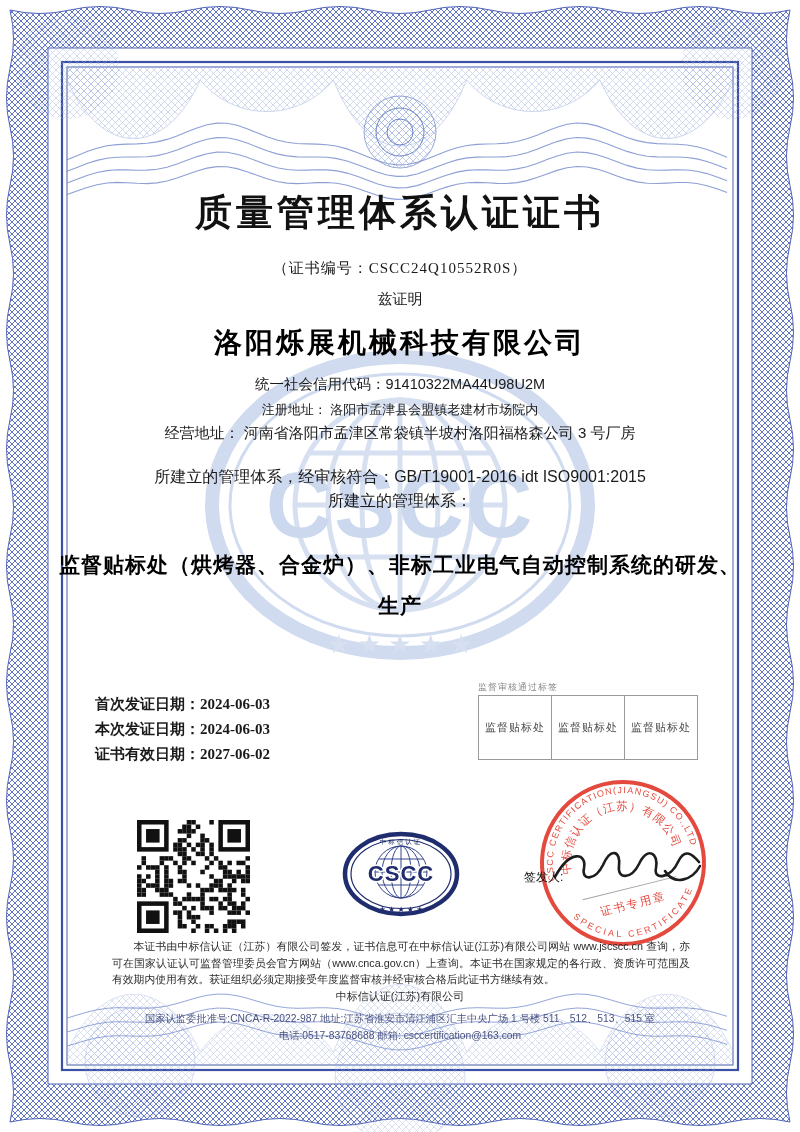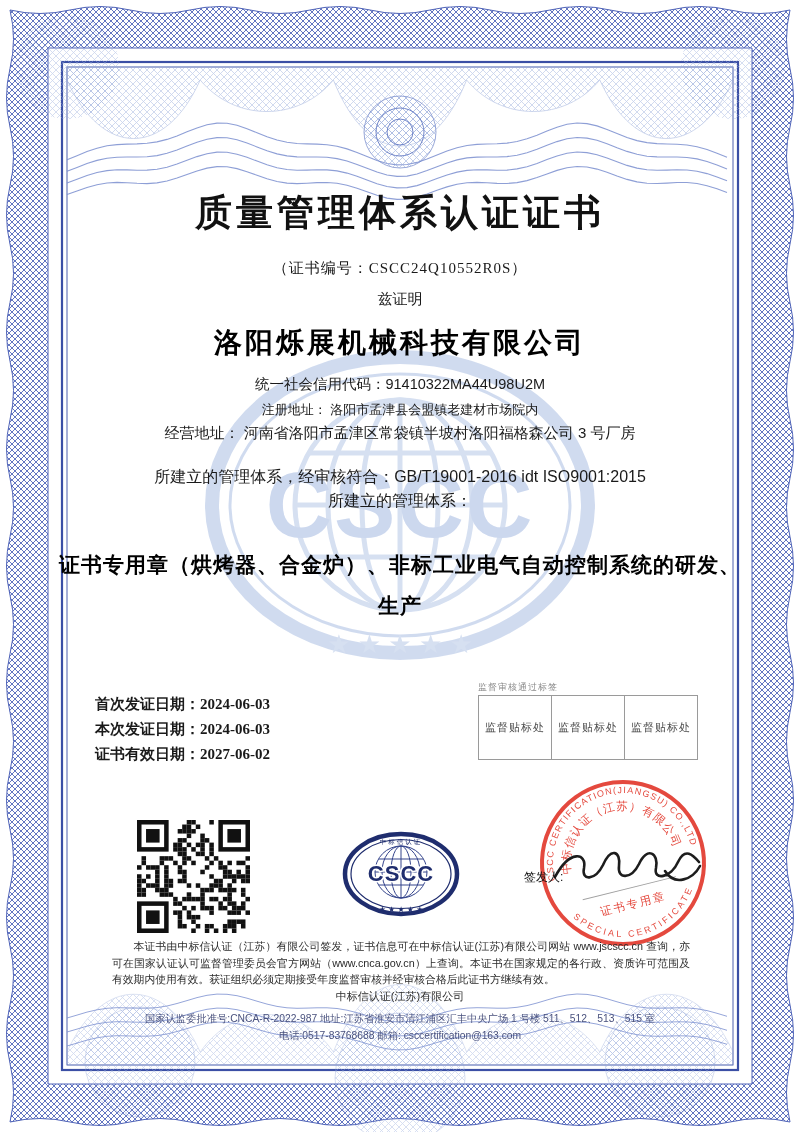--- a/index.html
+++ b/index.html
@@ -101,7 +101,7 @@
   <div class="c addr2 z1">经营地址：  河南省洛阳市孟津区常袋镇半坡村洛阳福格森公司 3 号厂房</div>
   <div class="c standard z1">所建立的管理体系，经审核符合：GB/T19001-2016 idt ISO9001:2015</div>
   <div class="c scopelabel z1">所建立的管理体系：</div>
-  <div class="c scope1 z1">证书专用章（烘烤器、合金炉）、非标工业电气自动控制系统的研发、</div>
+  <div class="c scope1 z1">监督贴标处（烘烤器、合金炉）、非标工业电气自动控制系统的研发、</div>
   <div class="c scope2 z1">生产</div>
 
   <div class="abs dates serif z1">

